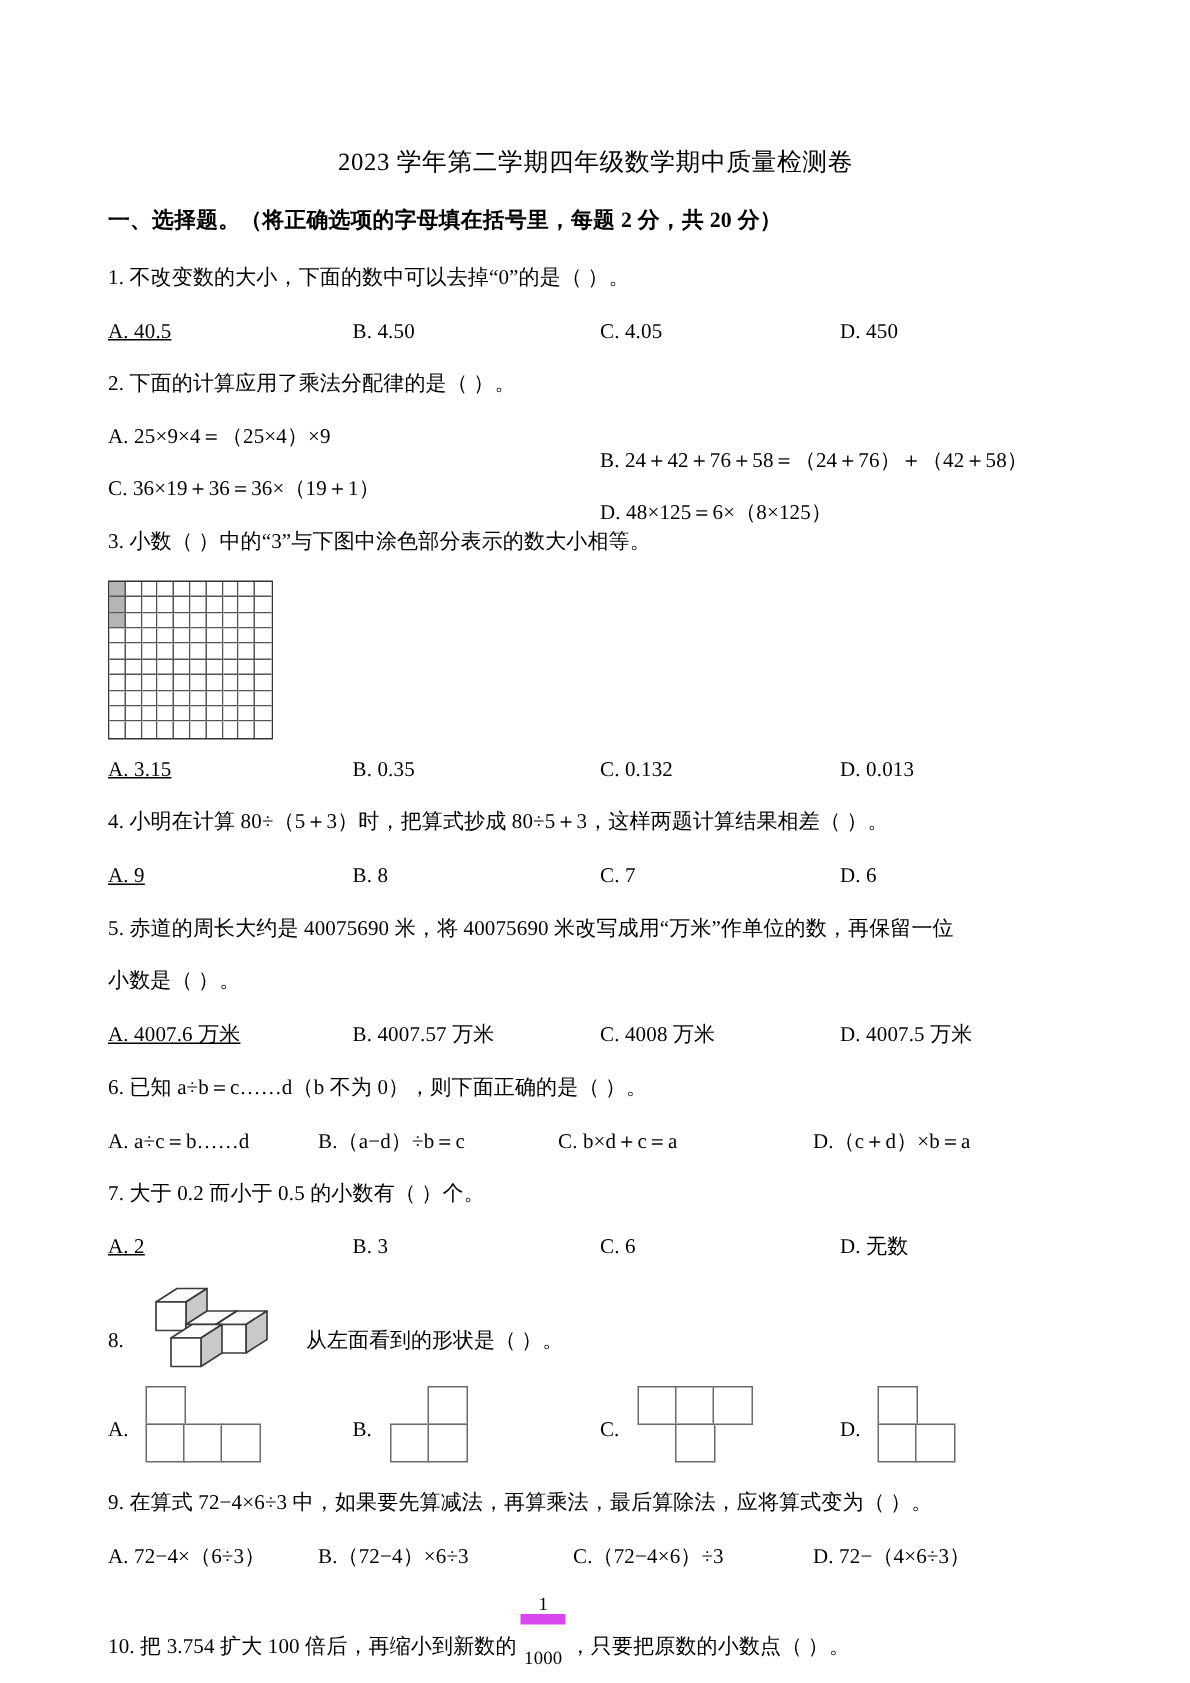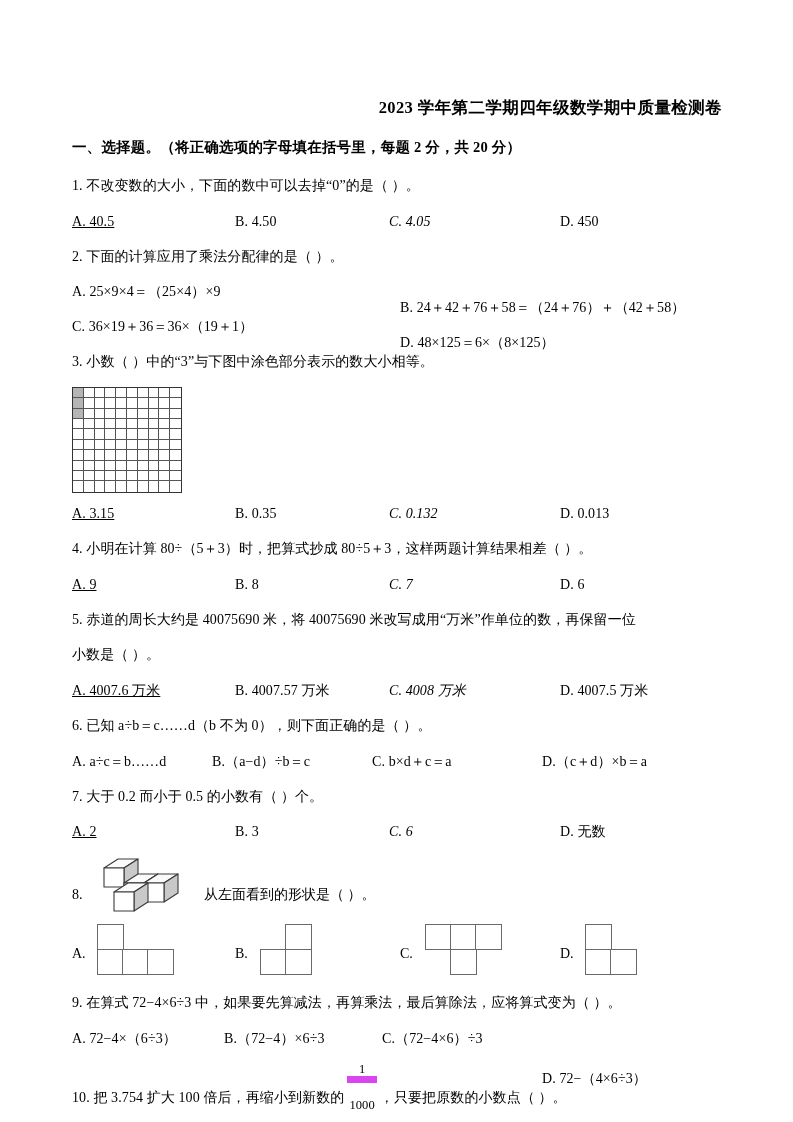--- a/index.html
+++ b/index.html
@@ -32,8 +32,8 @@
 
   
   .doc-title {
-    text-align: right;
-    font-weight: bold;
+    text-align: center;
+    font-weight: normal;
     font-size: 16.5px;
     letter-spacing: 0.4px;
     margin: 0 0 18px 0;

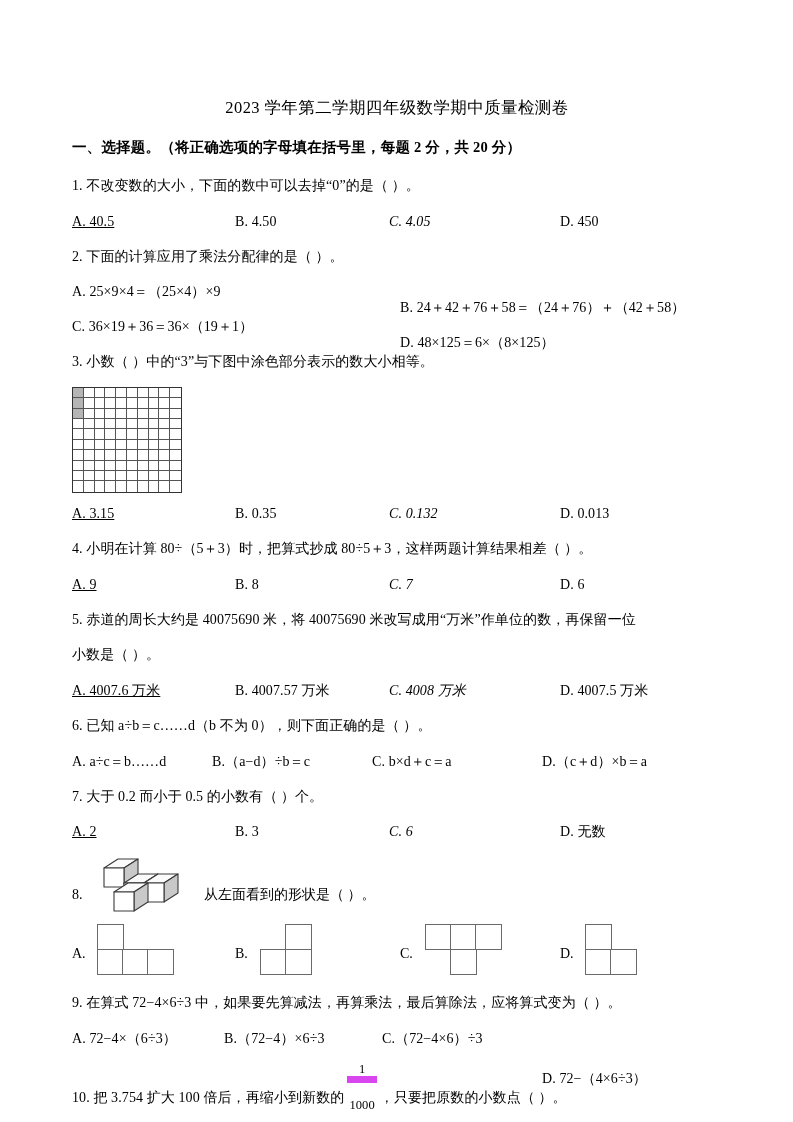--- a/index.html
+++ b/index.html
@@ -73,7 +73,7 @@
   }
   .opt.c0 { left: 0px; text-decoration: underline; }
   .opt.c1 { left: 163px; }
-  .opt.c2 { left: 317px; font-style: italic; }
+  .opt.c2 { left: 328px; }
   .opt.c3 { left: 488px; }
 
   

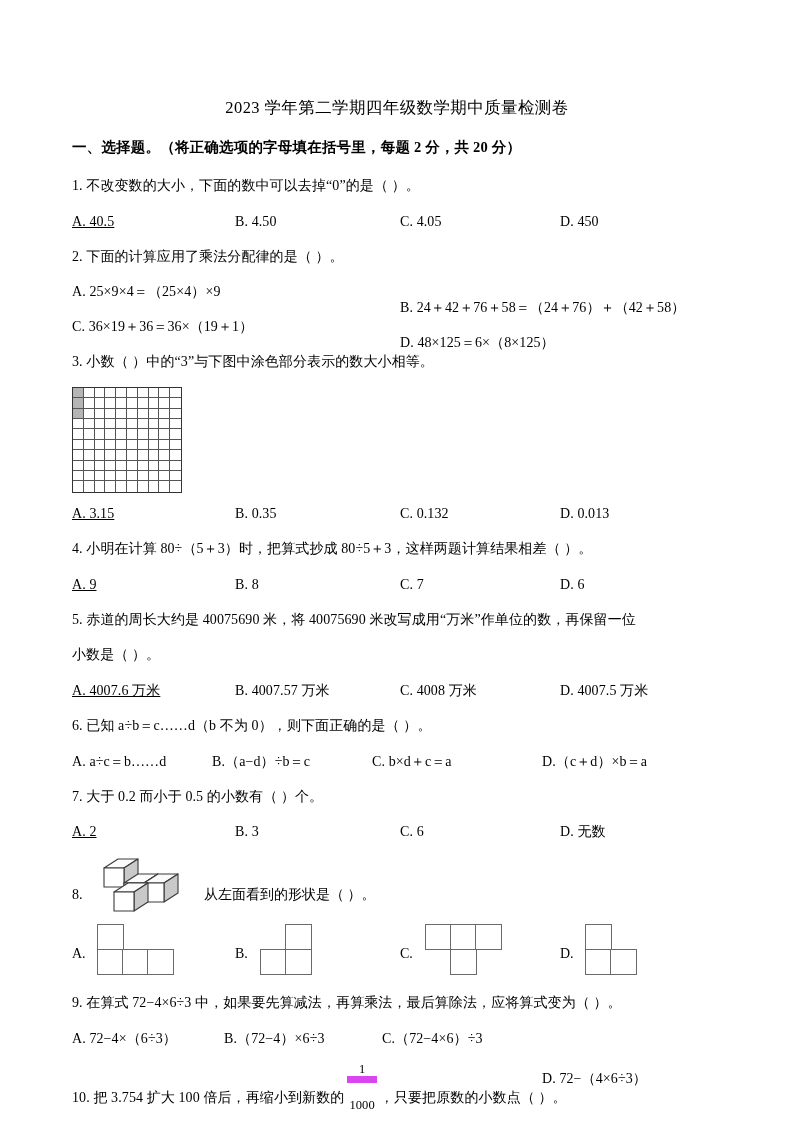--- a/index.html
+++ b/index.html
@@ -87,7 +87,7 @@
   .opt.k3 { left: 470px; text-align: center; }
 
   .opt.n0 { left: 0px; }
-  .opt.n1 { left: 152px; }
+  .opt.n1 { left: 140px; }
   .opt.n2 { left: 310px; }
   .opt.n3 { left: 470px; margin-top: 40px; }
 

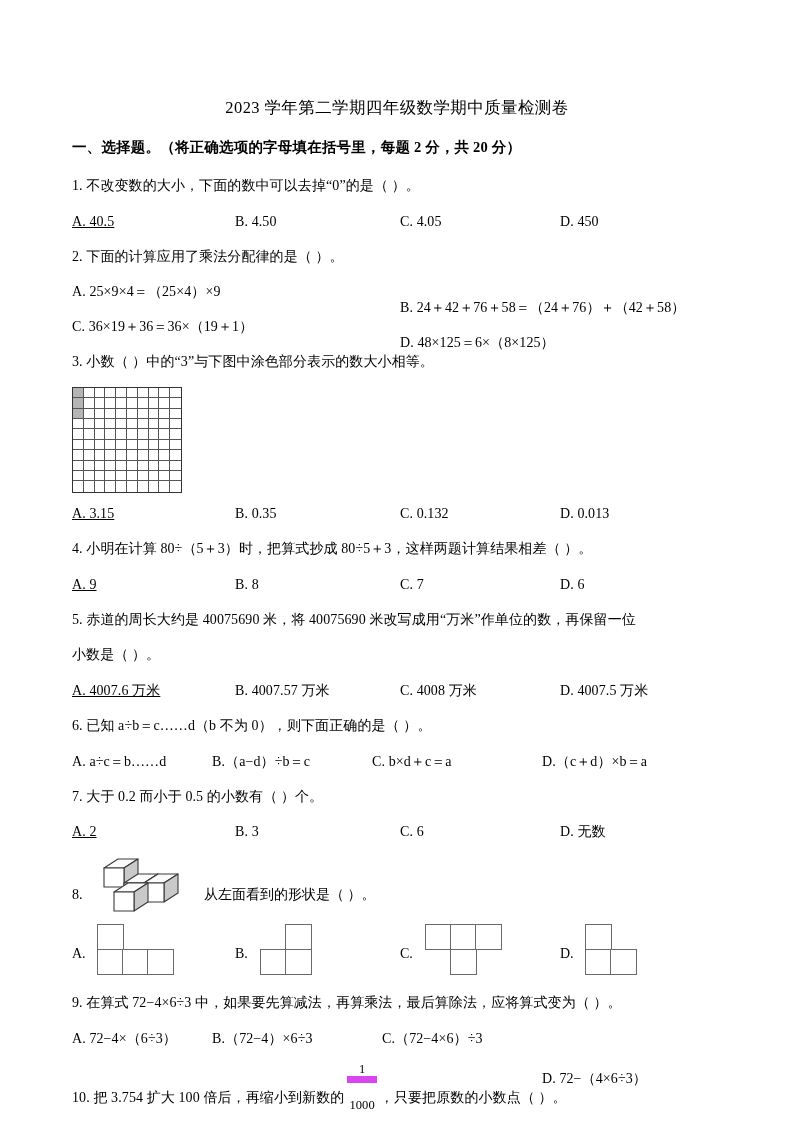--- a/index.html
+++ b/index.html
@@ -89,7 +89,7 @@
   .opt.n0 { left: 0px; }
   .opt.n1 { left: 140px; }
   .opt.n2 { left: 310px; }
-  .opt.n3 { left: 470px; margin-top: 40px; }
+  .opt.n3 { left: 470px; }
 
   
   .grid-wrap {

